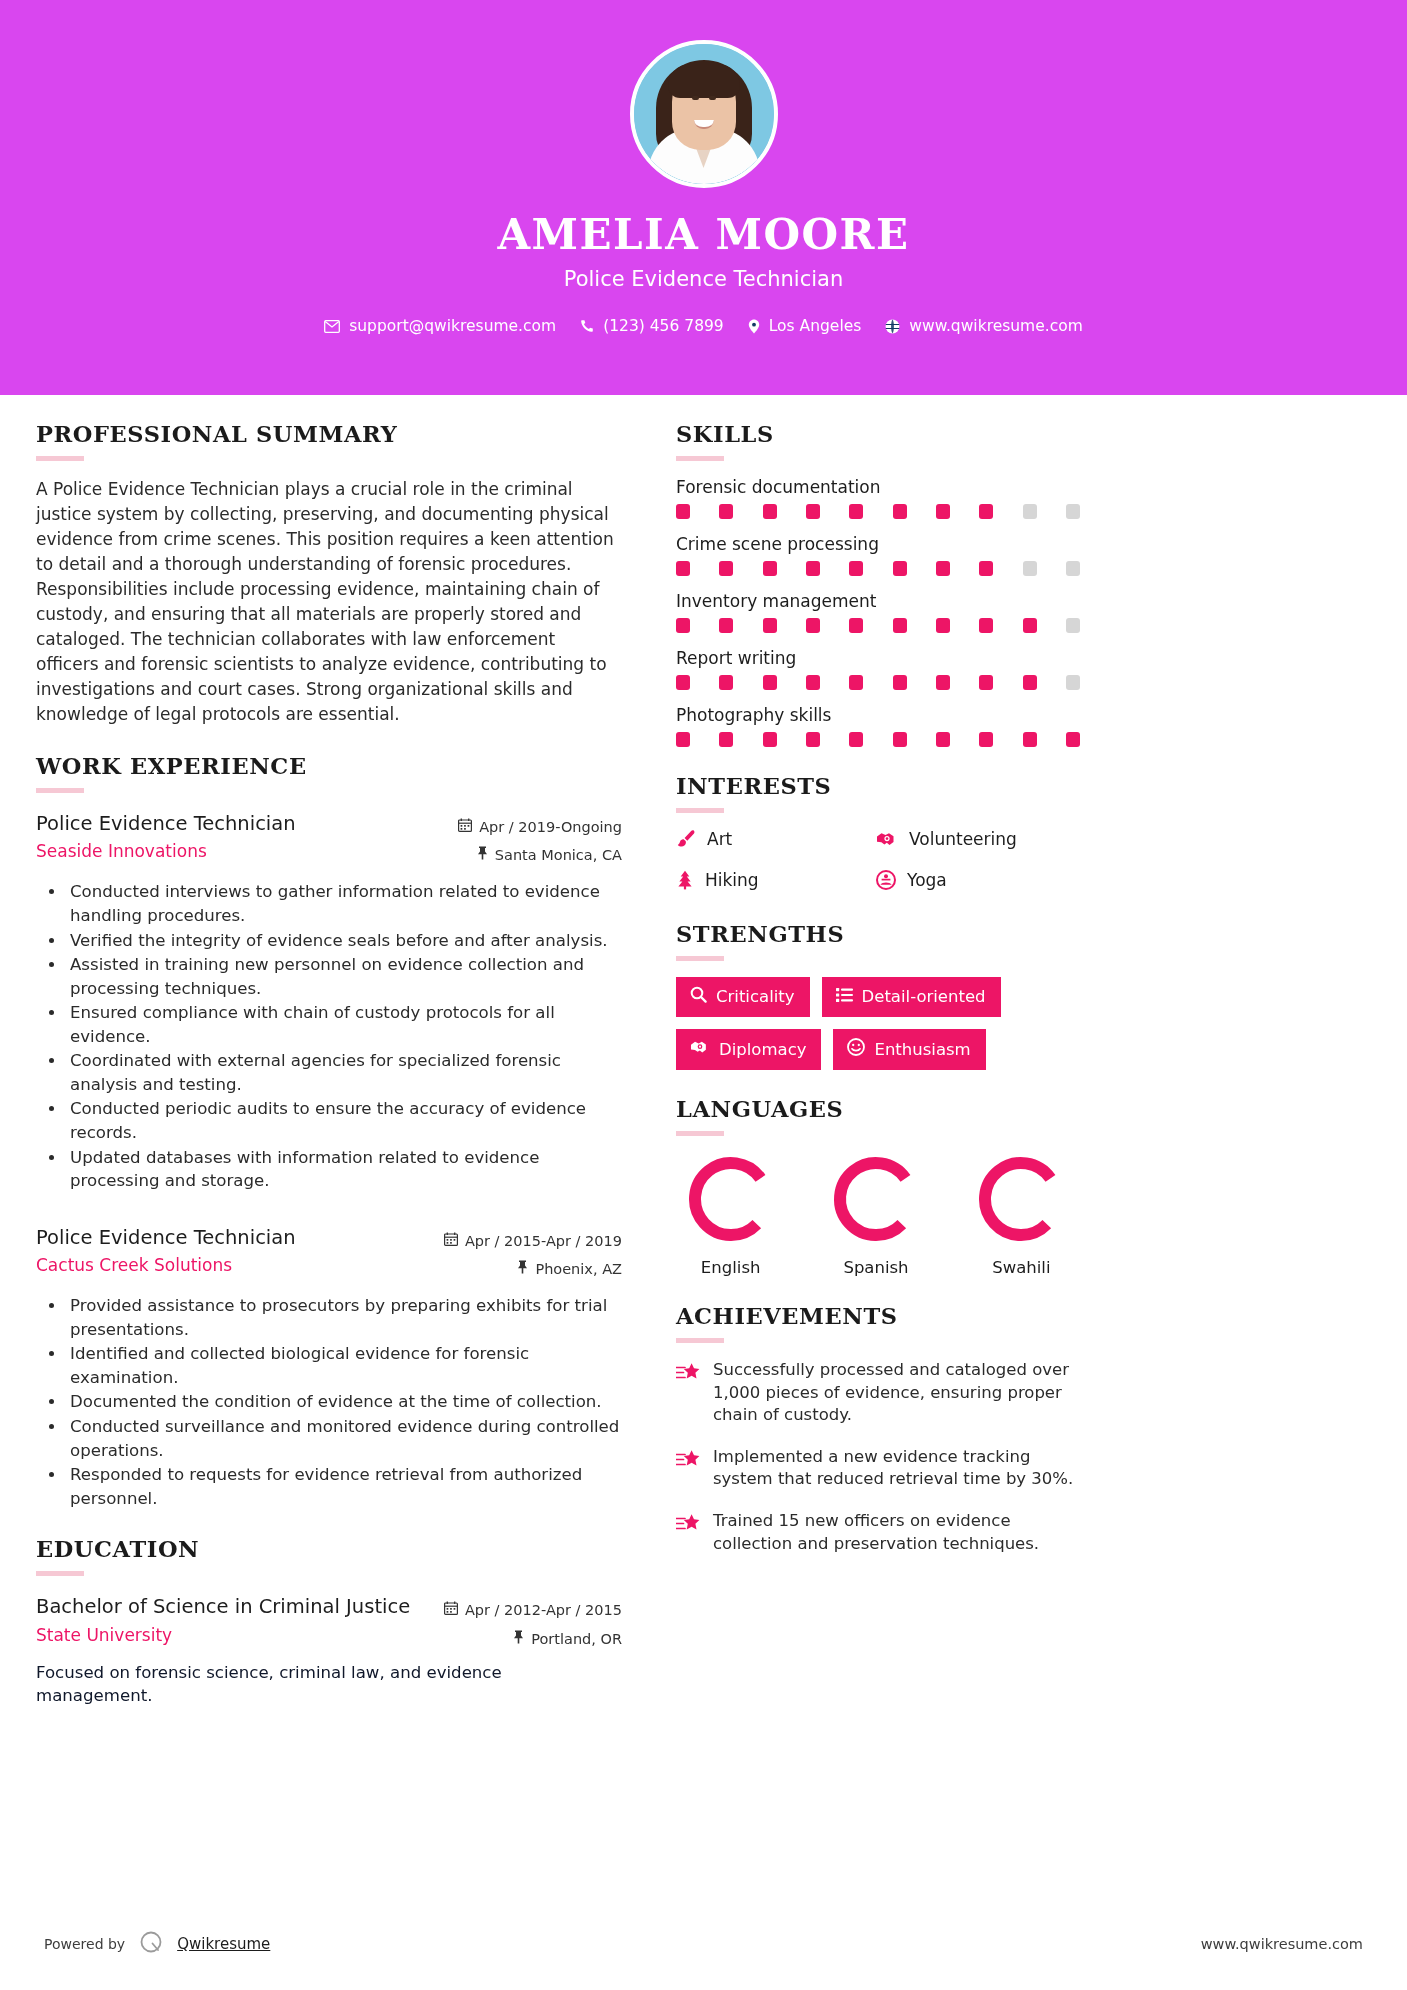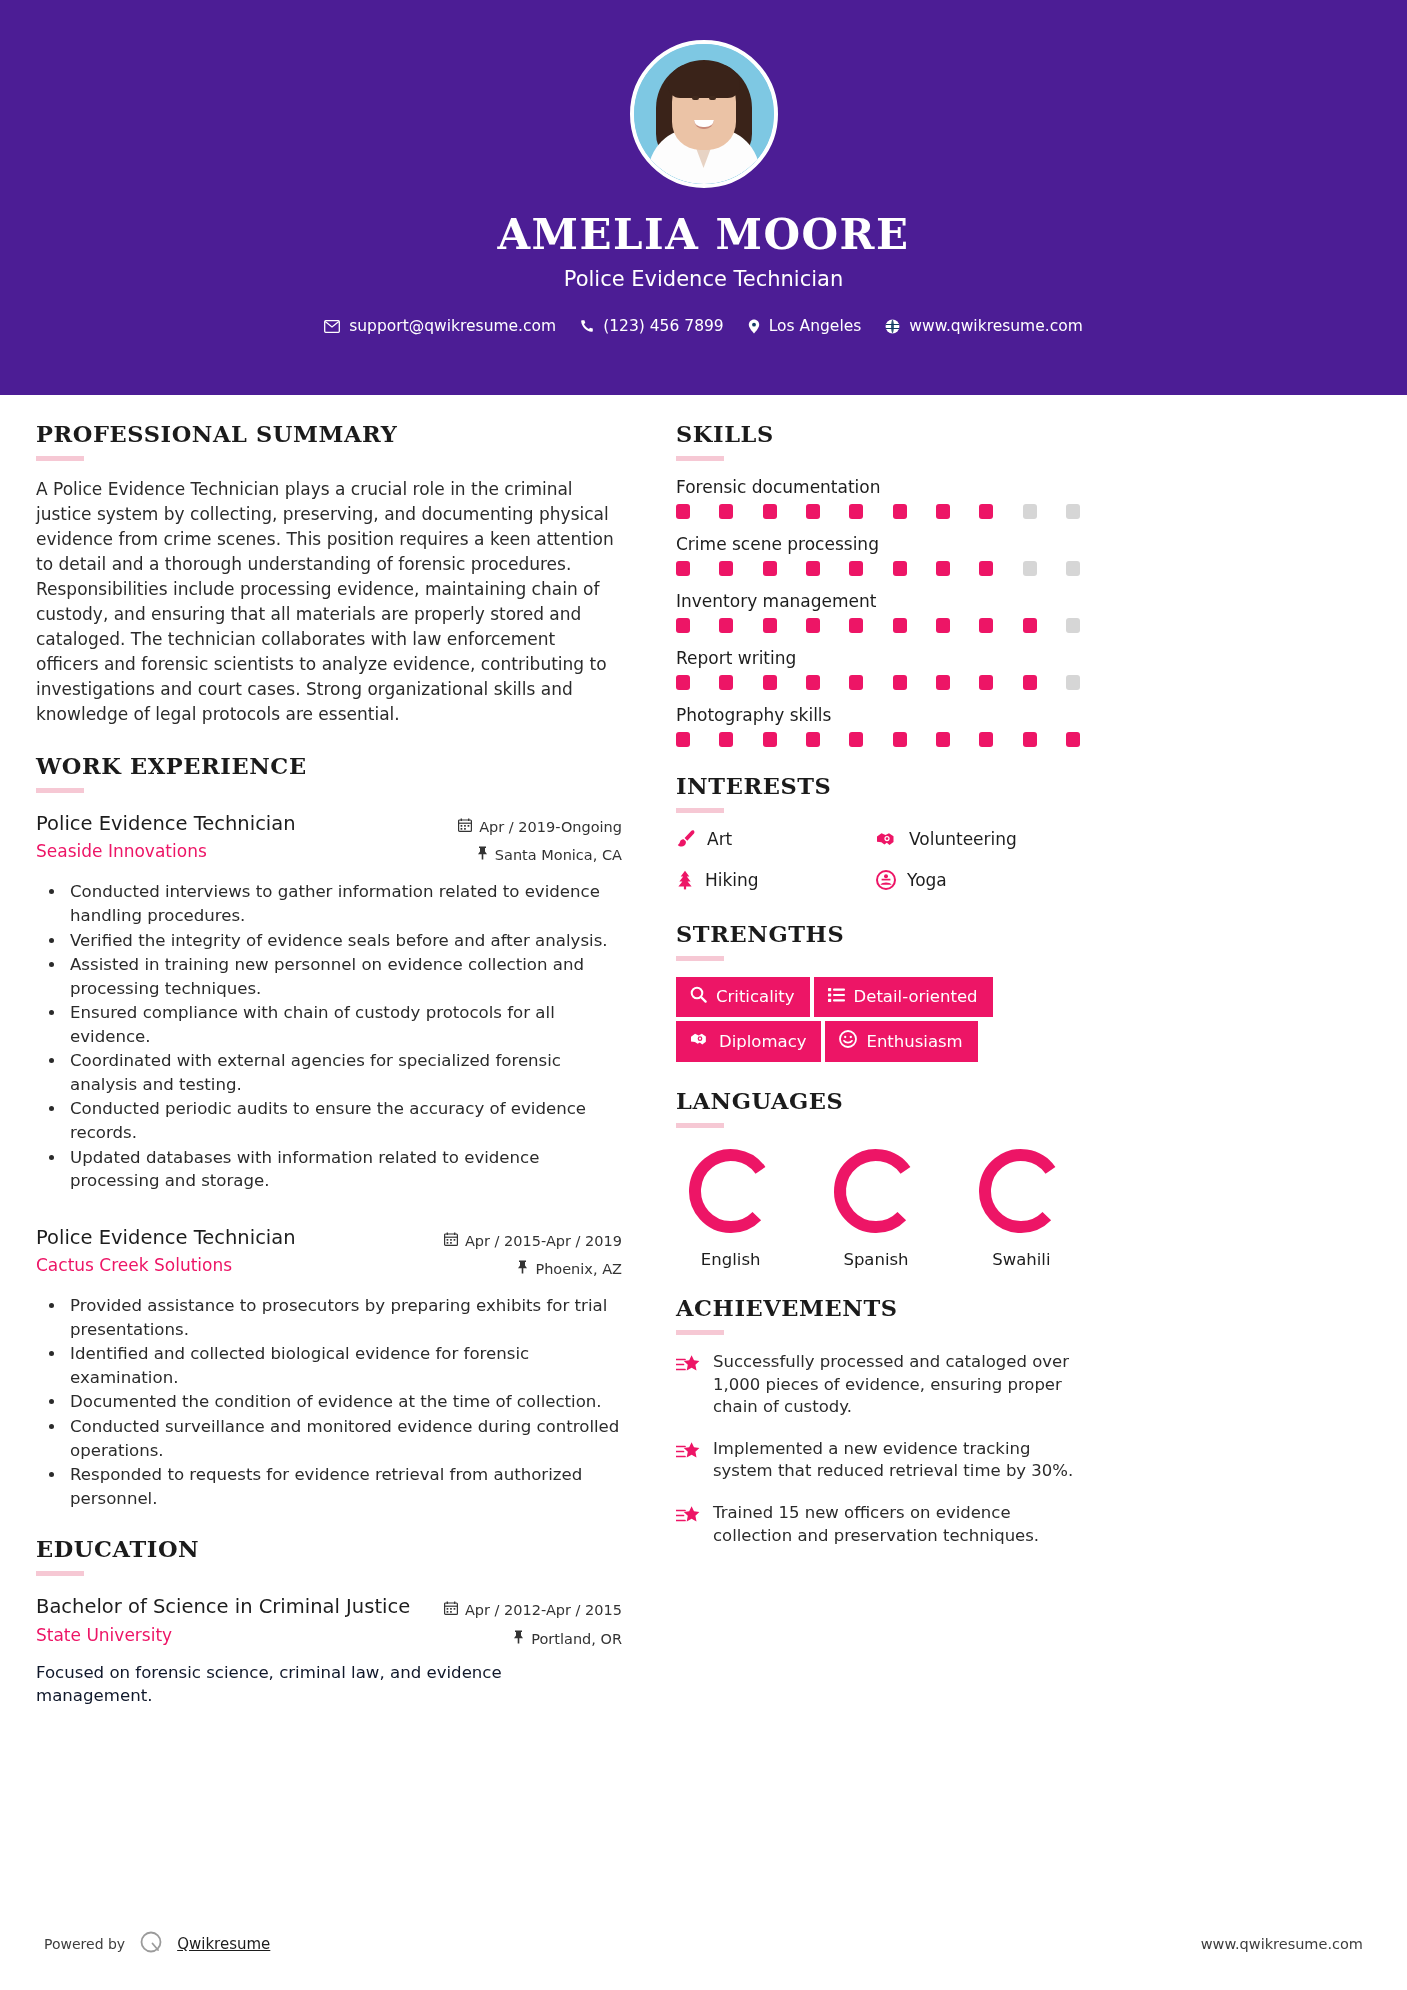--- a/index.html
+++ b/index.html
@@ -13,7 +13,7 @@
 
   
   .header {
-    height:395px; background:#4c1d95;
+    height:395px; background:#d946ef;
     display:flex; flex-direction:column; align-items:center;
     padding-top:40px;
   }

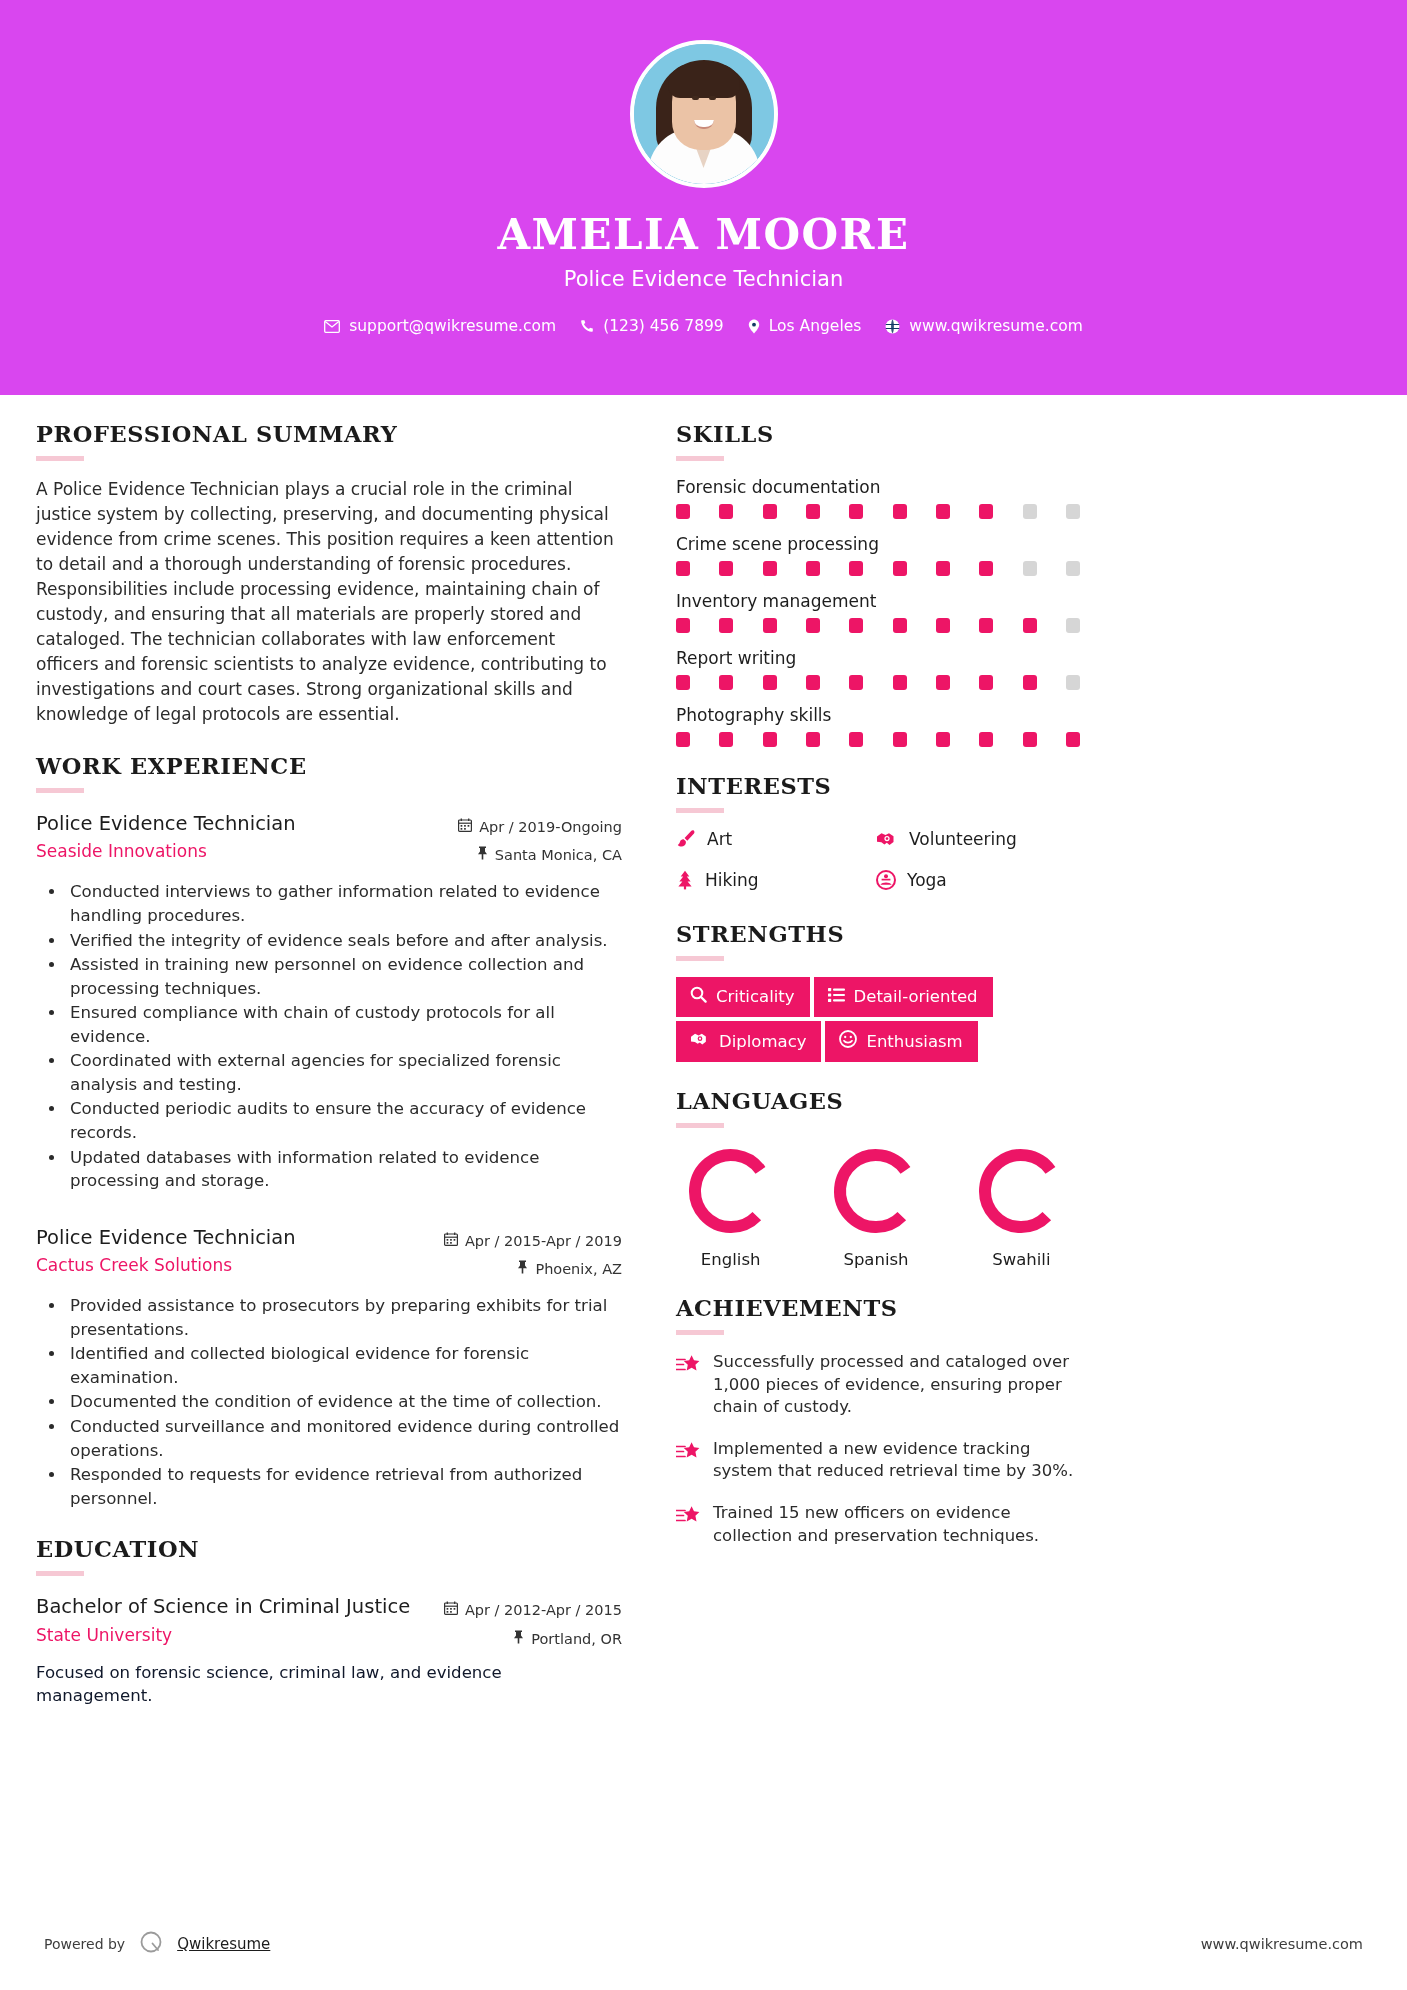--- a/index.html
+++ b/index.html
@@ -118,7 +118,7 @@
   .interest { width:50%; display:flex; align-items:flex-start; gap:11px; margin-bottom:17px; }
   .interest span { font-size:17px; color:#1d1d1d; }
 
-  .strengths { display:flex; flex-wrap:wrap; gap:4px; }
+  .strengths { display:flex; flex-wrap:wrap; gap:12px; }
   .badge {
     display:flex; align-items:center; gap:9px;
     background:#ed1566; color:#fff; font-size:16.5px;

